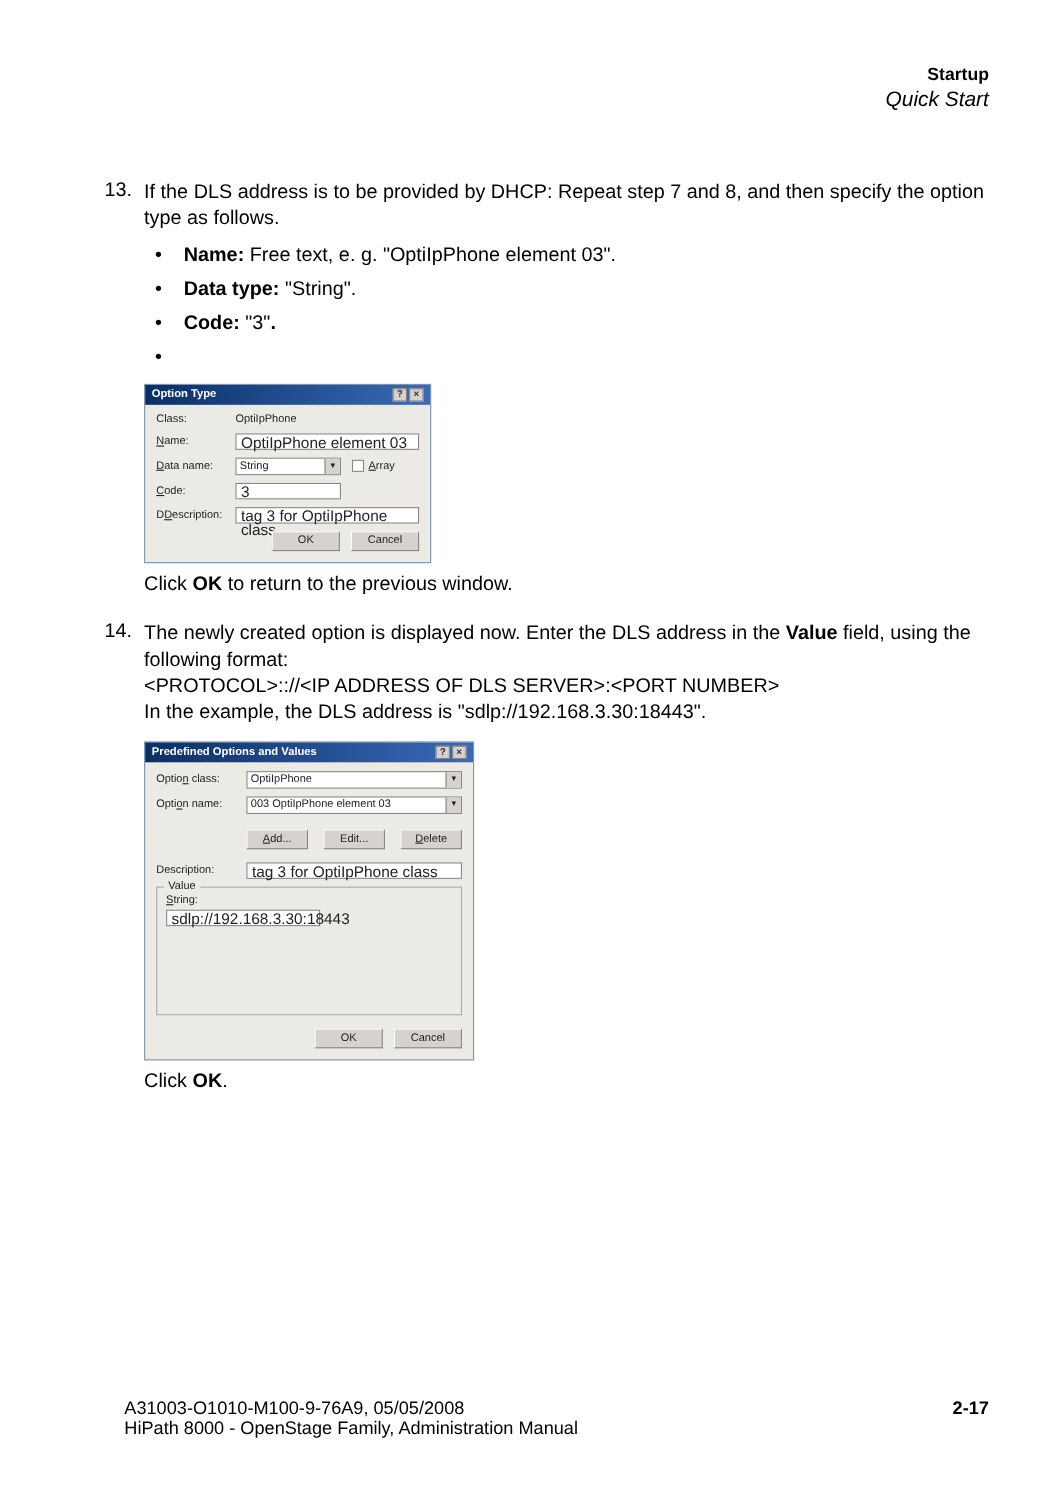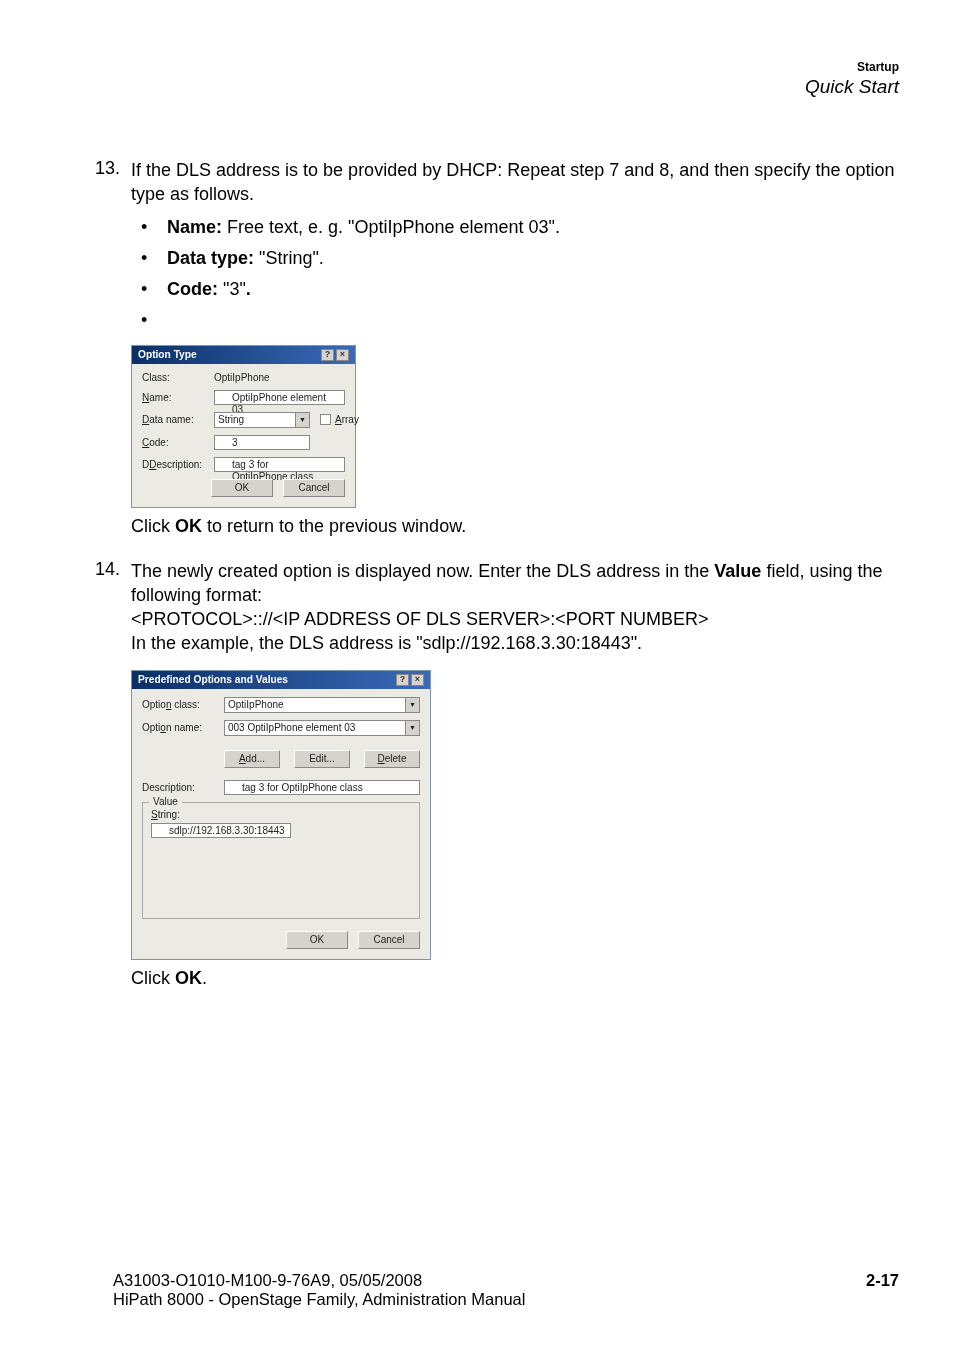--- a/index.html
+++ b/index.html
@@ -18,7 +18,7 @@
     text-align: right;
     margin-bottom: 60px;
   }
-  .header-title { font-weight: bold; font-size: 12px; }
+  .header-title { font-weight: bold; font-size: 16px; }
   .header-sub { font-style: italic; font-size: 19px; margin-top: 2px; }
   .step { margin-bottom: 14px; }
   .step-row { display: flex; }

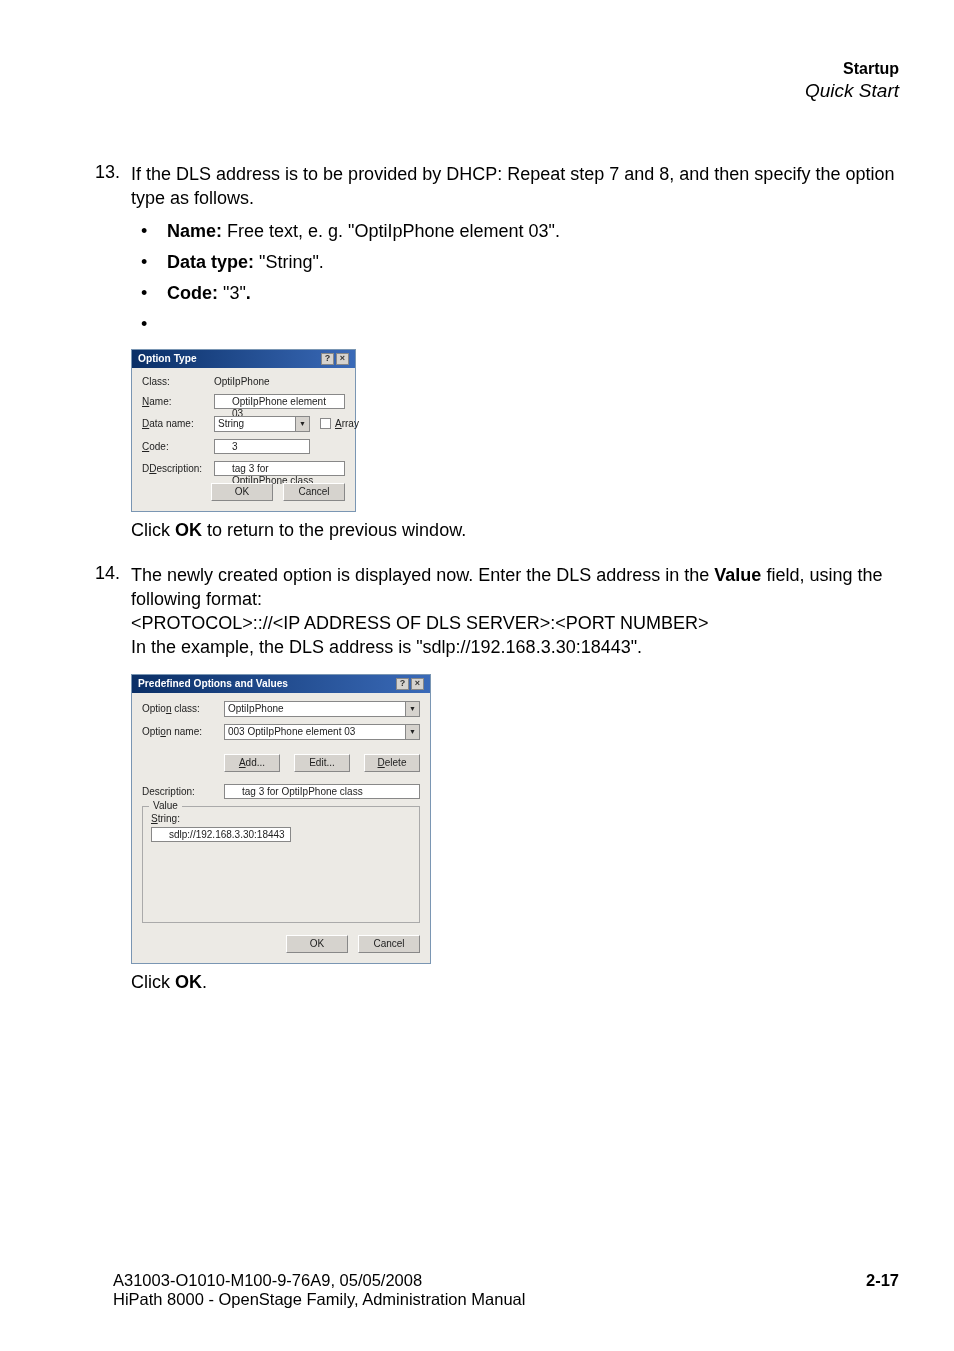--- a/index.html
+++ b/index.html
@@ -36,7 +36,7 @@
     color: #222;
     position: relative;
   }
-  .d1 { width: 225px; }
+  .d1 { width: 261px; }
   .d2 { width: 300px; }
   .dlg-title {
     background: linear-gradient(to right, #0a2f66, #3a6ab8);

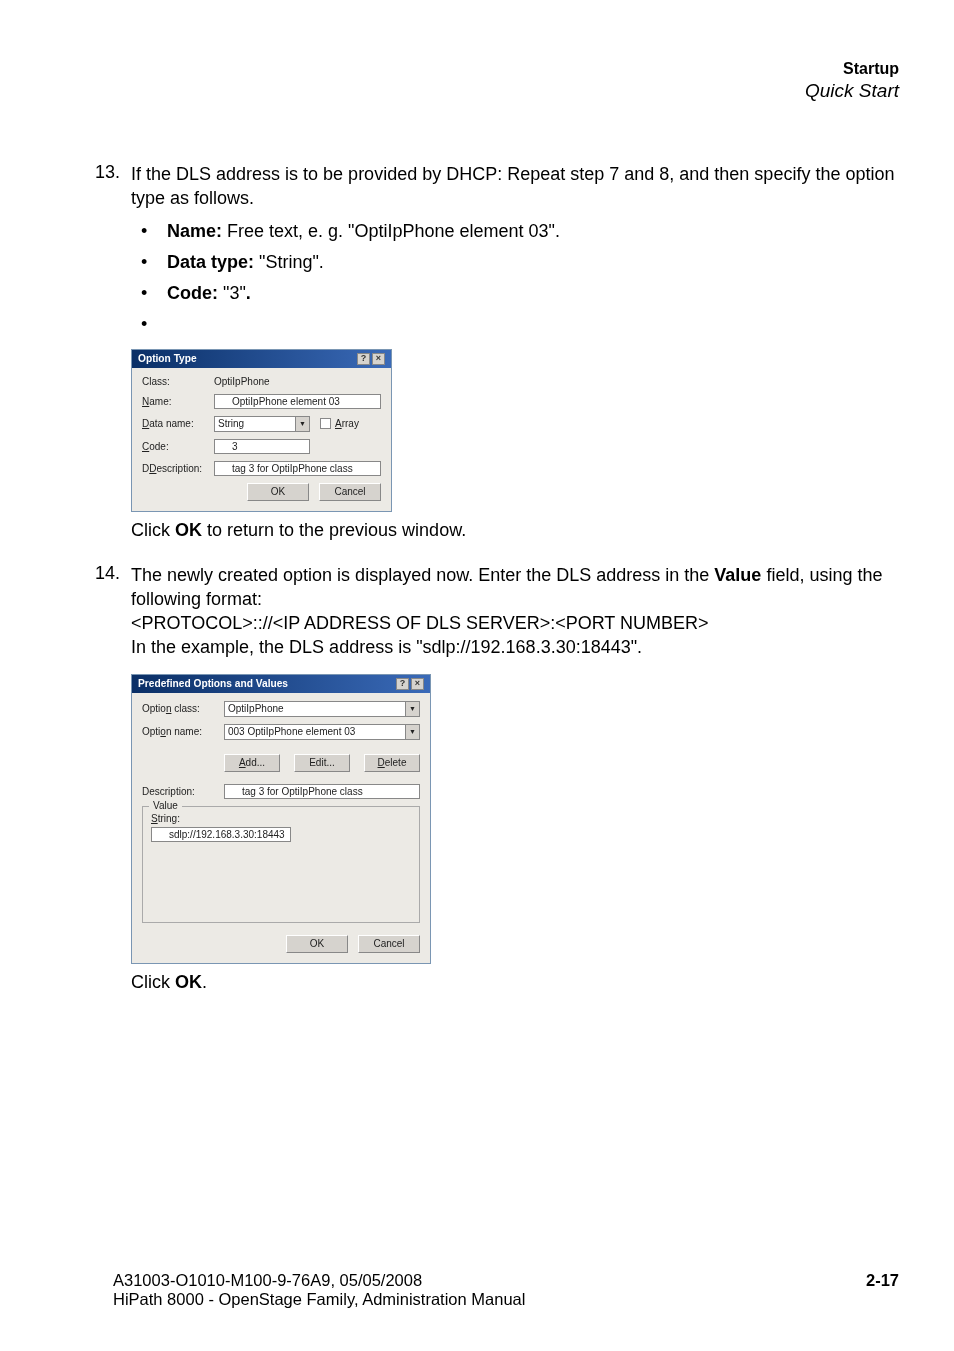--- a/index.html
+++ b/index.html
@@ -70,10 +70,10 @@
   .txtbox {
     background: #fff;
     border: 1px solid #888;
-    padding: 1px 17px;
+    padding: 1px 4px;
     height: 15px;
     line-height: 12px;
-    font-size: 10px;
+    font-size: 14px;
   }
   .selbox {
     display: flex;

